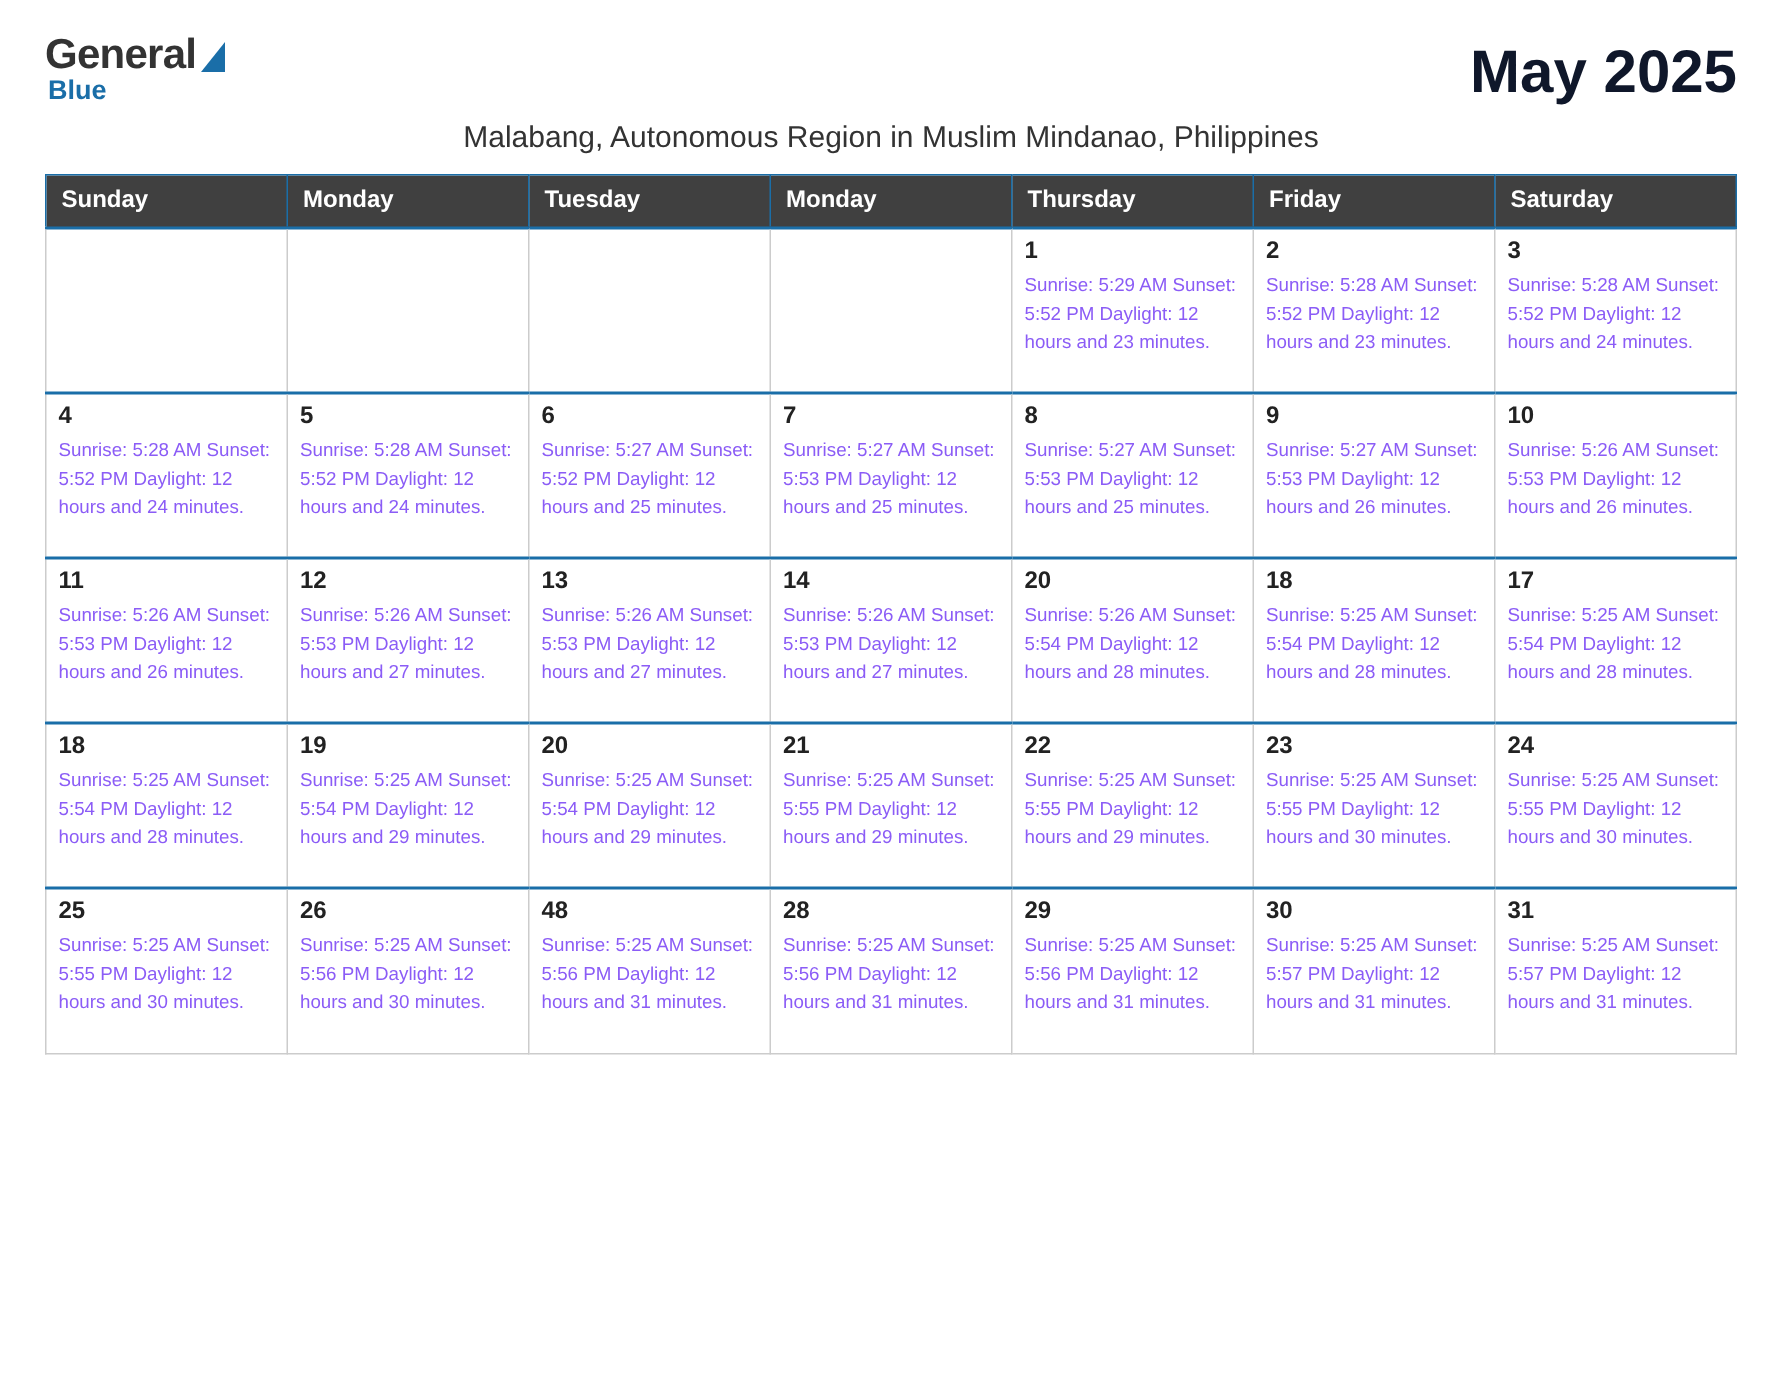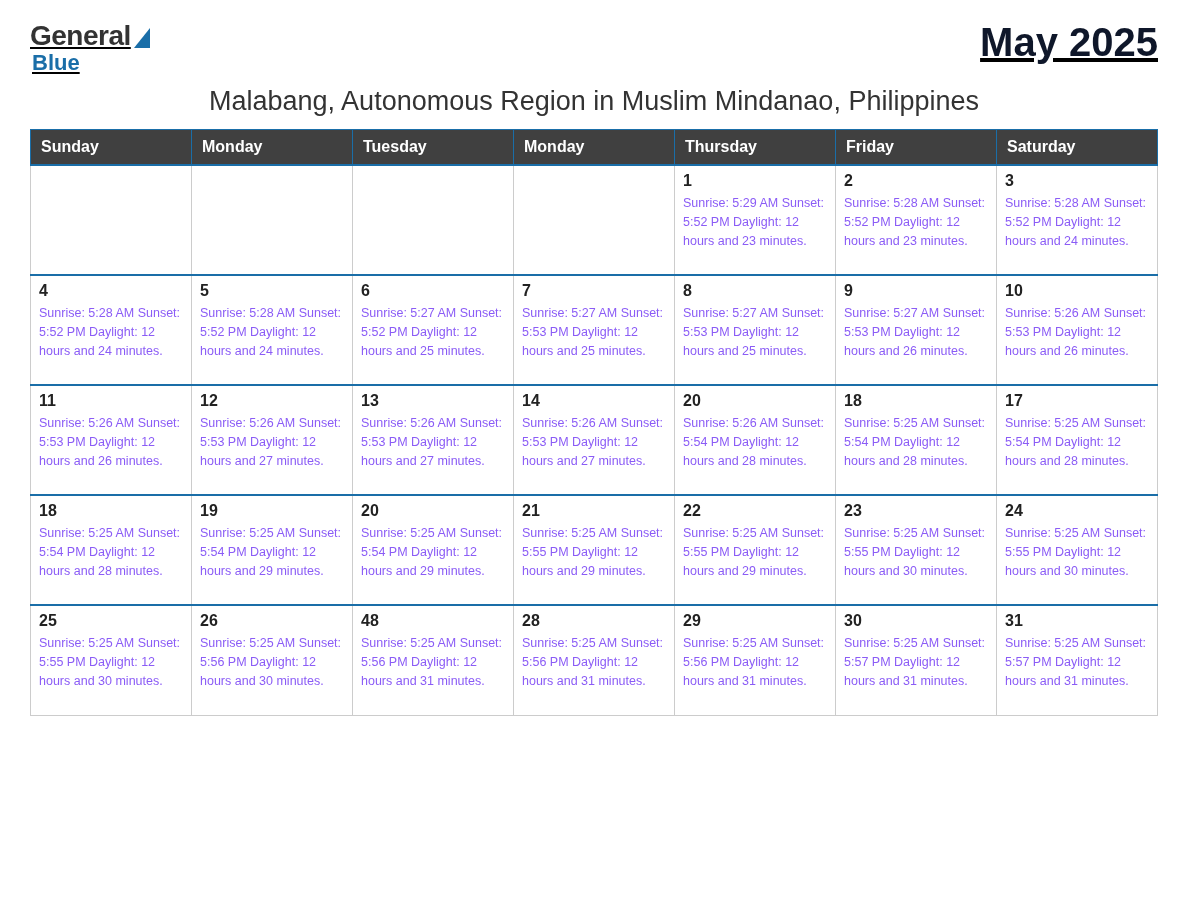--- a/index.html
+++ b/index.html
@@ -13,9 +13,8 @@
     .header {
       display: flex;
       justify-content: space-between;
-      align-items: flex-start;
+      align-items: flex-end;
       margin-bottom: 10px;
-      text-decoration: underline;
     }
     .logo {
       display: flex;

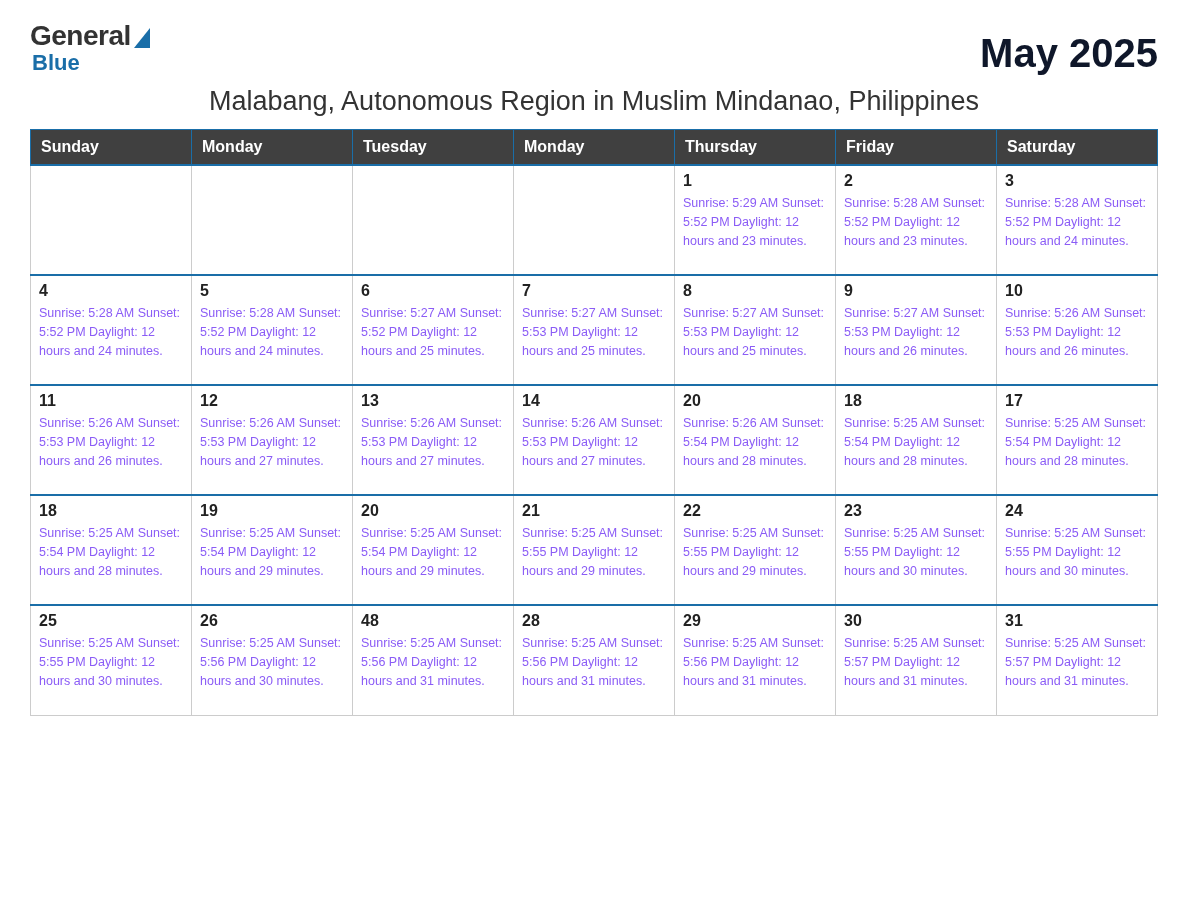--- a/index.html
+++ b/index.html
@@ -40,7 +40,7 @@
       margin-top: 4px;
     }
     .logo-subtitle {
-      font-size: 22px;
+      font-size: 18px;
       color: #1a6ea8;
       font-weight: bold;
       margin-top: -2px;

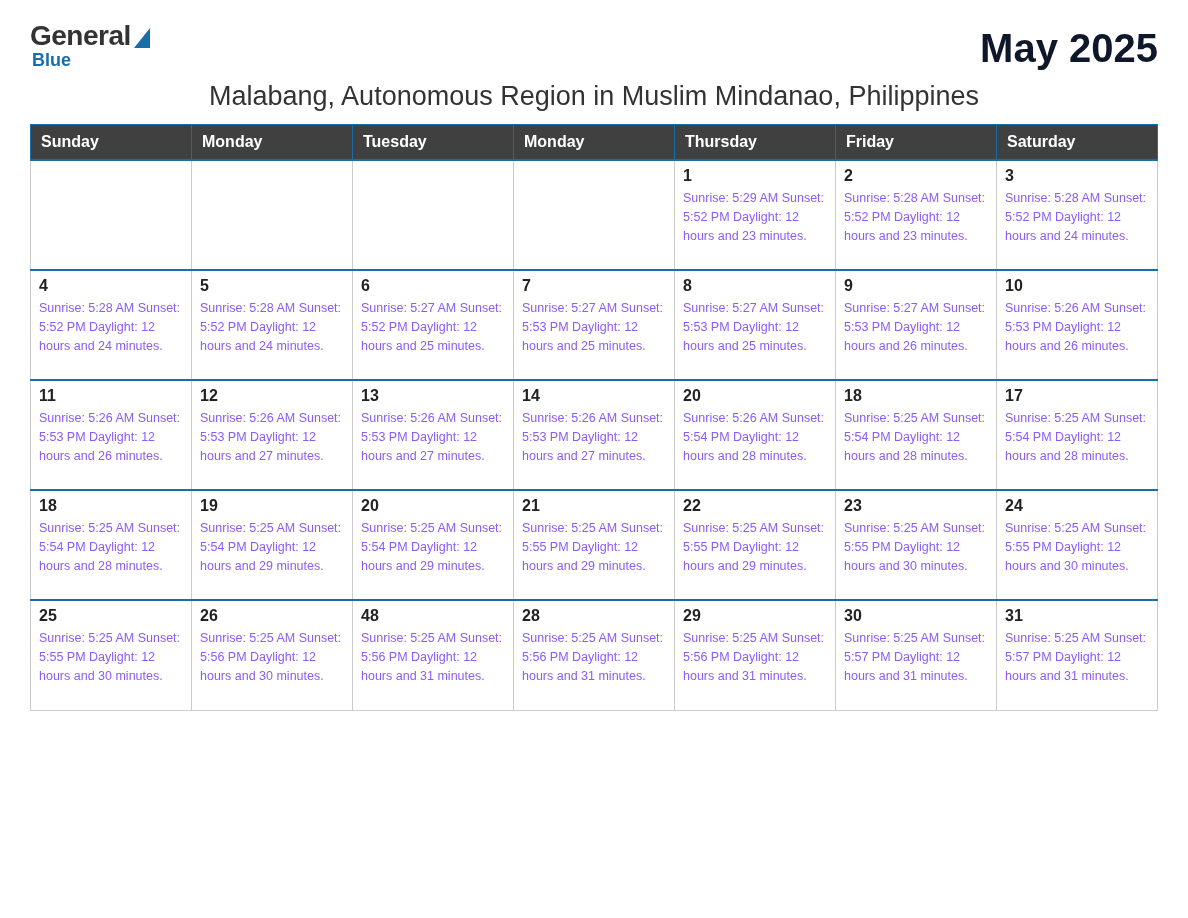--- a/index.html
+++ b/index.html
@@ -54,7 +54,7 @@
     }
     .location-title {
       text-align: center;
-      font-size: 27px;
+      font-size: 20px;
       color: #333;
       margin-bottom: 12px;
       font-weight: normal;

